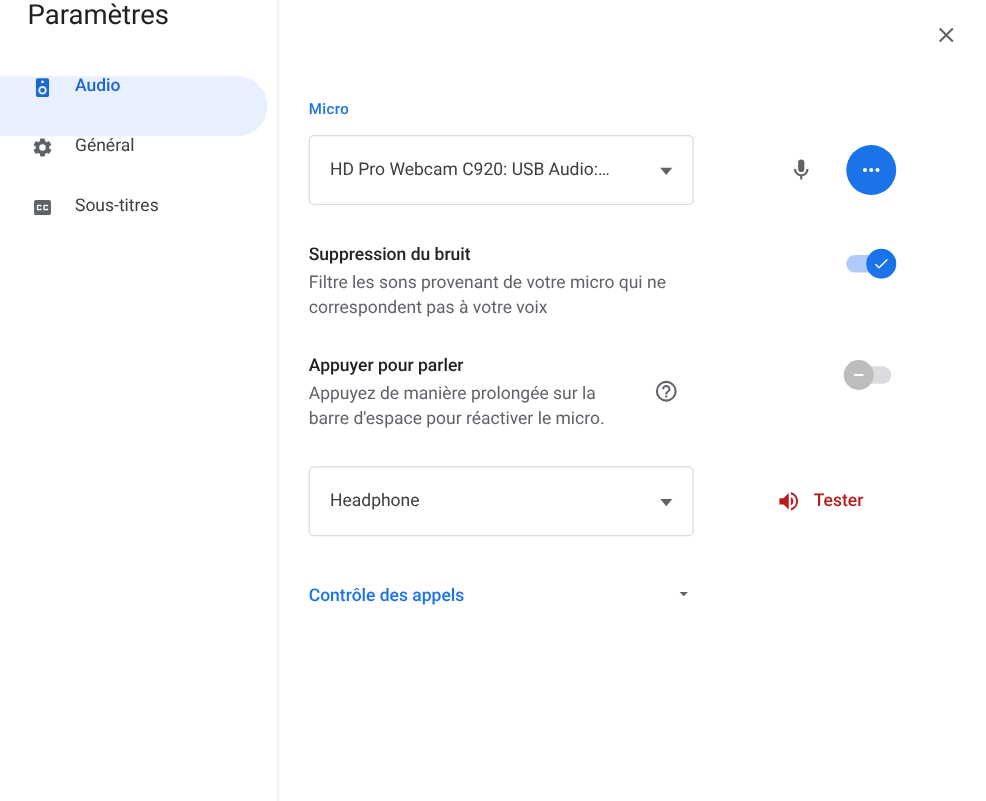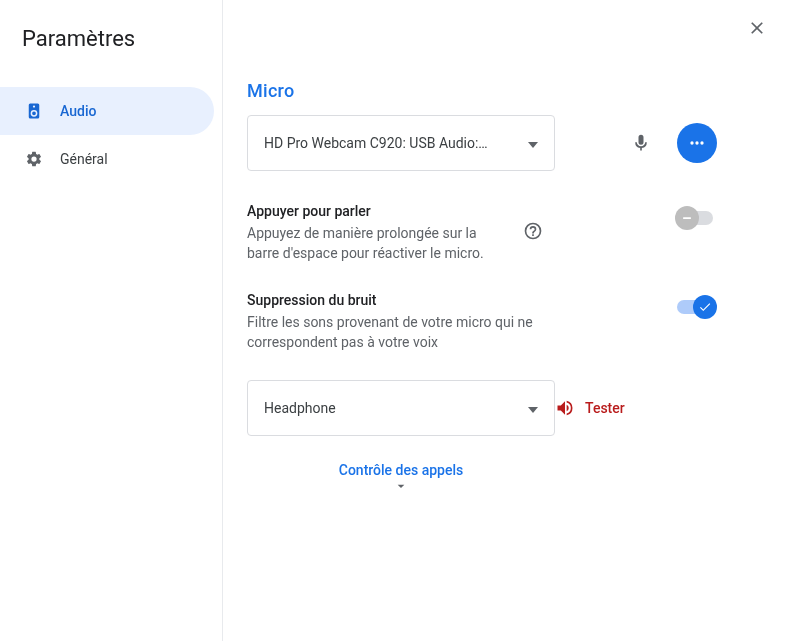--- a/index.html
+++ b/index.html
@@ -21,7 +21,6 @@
     }
     .sidebar {
       width: 252px;
-      padding-top: 26px;
       border-right: 1px solid #e8eaed;
     }
     .sidebar-title {

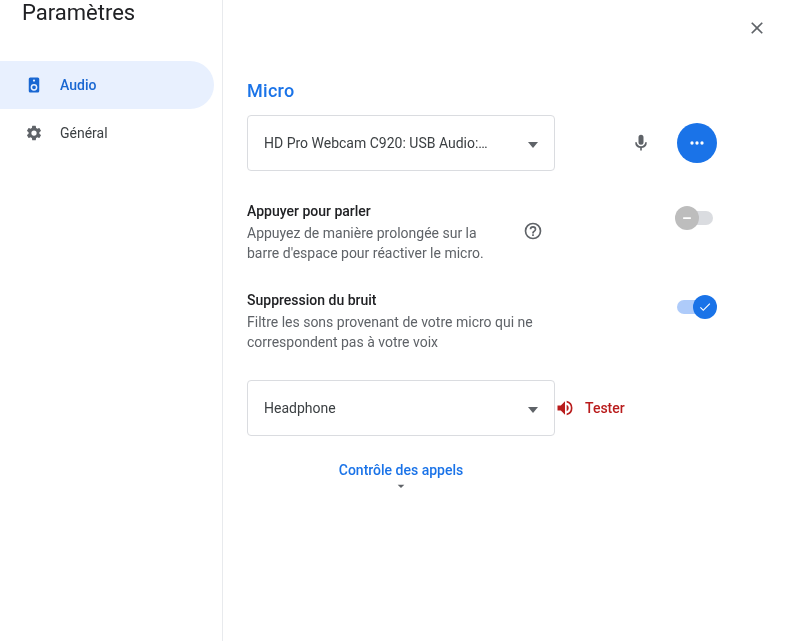--- a/index.html
+++ b/index.html
@@ -32,7 +32,6 @@
     .nav { padding-top: 12px; }
     .nav-item {
       display: flex;
-      align-items: center;
       gap: 16px;
       height: 48px;
       padding-left: 24px;

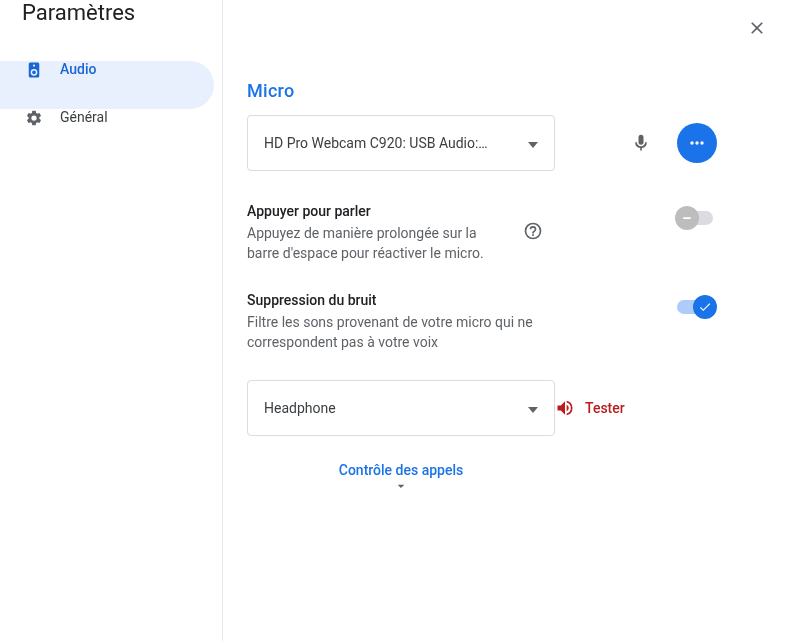--- a/index.html
+++ b/index.html
@@ -55,7 +55,7 @@
     }
     .section-label {
       color: #1a73e8;
-      font-size: 18px;
+      font-size: 12px;
       font-weight: 500;
       letter-spacing: 0.3px;
       margin-bottom: 14px;

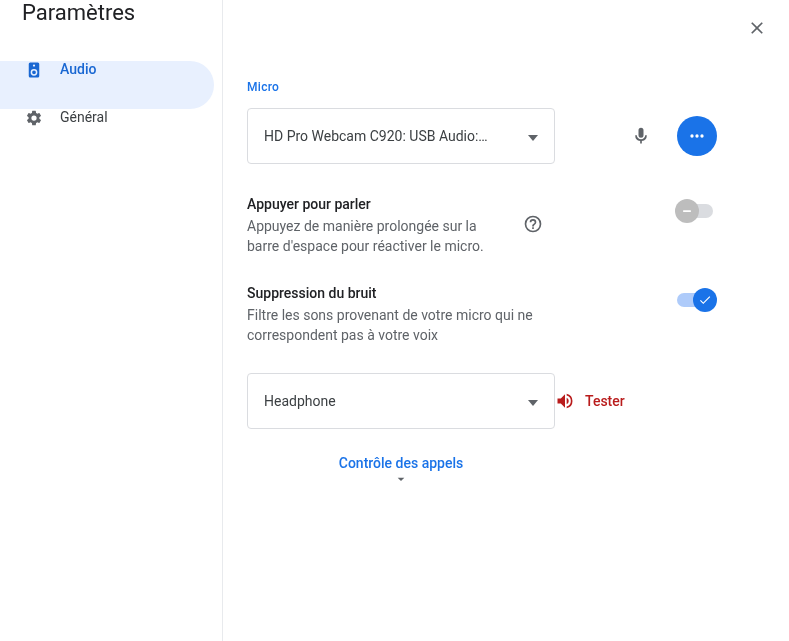--- a/index.html
+++ b/index.html
@@ -149,6 +149,14 @@
         </span>
         <span>Général</span>
       </div>
+      <div class="nav-item">
+        <span class="icon">
+          <svg width="18" height="18" viewBox="0 0 24 24">
+              <path fill="currentColor" d="M19 4H5a2 2 0 0 0-2 2v12a2 2 0 0 0 2 2h14a2 2 0 0 0 2-2V6a2 2 0 0 0-2-2zm-8 7H9.5v-.5h-2v3h2V13H11v1a1 1 0 0 1-1 1H7a1 1 0 0 1-1-1v-4a1 1 0 0 1 1-1h3a1 1 0 0 1 1 1zm7 0h-1.5v-.5h-2v3h2V13H18v1a1 1 0 0 1-1 1h-3a1 1 0 0 1-1-1v-4a1 1 0 0 1 1-1h3a1 1 0 0 1 1 1z"></path>
+            </svg>
+        </span>
+        <span>Sous-titres</span>
+      </div>
     </div>
   </div>
 

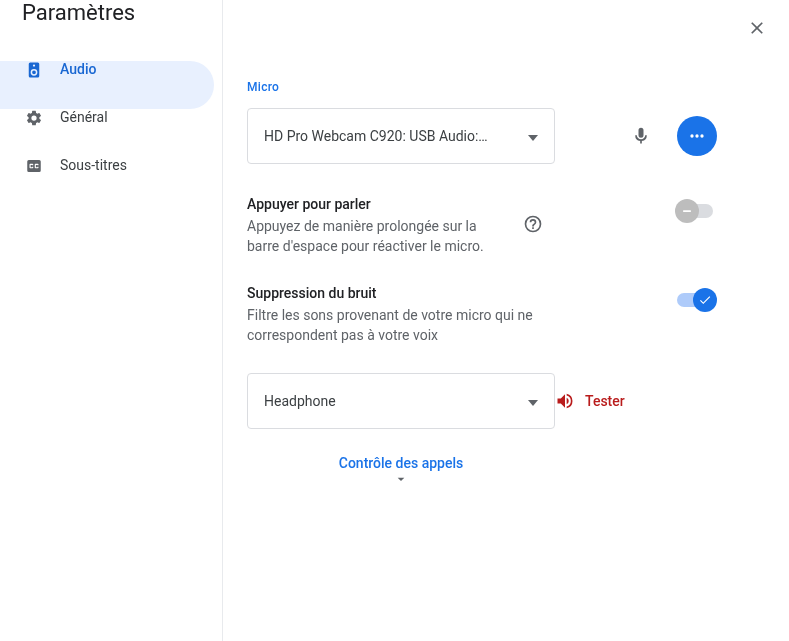--- a/index.html
+++ b/index.html
@@ -190,6 +190,22 @@
 
     <div class="setting-row">
       <div class="setting-text">
+        <div class="setting-title">Suppression du bruit</div>
+        <div class="setting-desc">Filtre les sons provenant de votre micro qui ne correspondent pas à votre voix</div>
+      </div>
+      <div class="toggle-wrap">
+        <div class="toggle on">
+          <div class="thumb">
+            <svg width="14" height="14" viewBox="0 0 24 24">
+                <path fill="#fff" d="M9 16.17 4.83 12l-1.42 1.41L9 19 21 7l-1.41-1.41z"></path>
+              </svg>
+          </div>
+        </div>
+      </div>
+    </div>
+
+    <div class="setting-row">
+      <div class="setting-text">
         <div class="setting-title">Appuyer pour parler</div>
         <div class="setting-desc-row">
           <div class="setting-desc" style="max-width:248px">Appuyez de manière prolongée sur la barre d'espace pour réactiver le micro.</div>
@@ -211,22 +227,6 @@
       </div>
     </div>
 
-    <div class="setting-row">
-      <div class="setting-text">
-        <div class="setting-title">Suppression du bruit</div>
-        <div class="setting-desc">Filtre les sons provenant de votre micro qui ne correspondent pas à votre voix</div>
-      </div>
-      <div class="toggle-wrap">
-        <div class="toggle on">
-          <div class="thumb">
-            <svg width="14" height="14" viewBox="0 0 24 24">
-                <path fill="#fff" d="M9 16.17 4.83 12l-1.42 1.41L9 19 21 7l-1.41-1.41z"></path>
-              </svg>
-          </div>
-        </div>
-      </div>
-    </div>
-
 
     <div class="row-speaker">
       <div class="select">

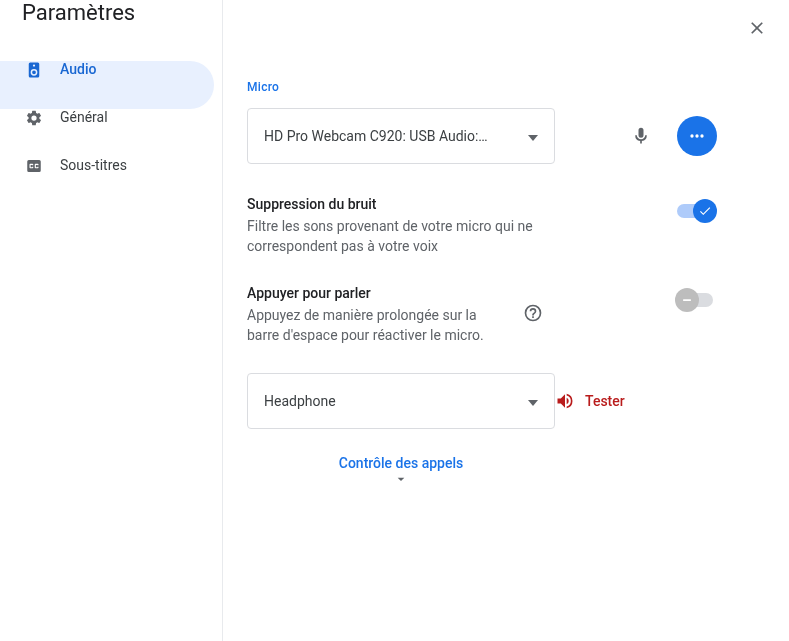--- a/index.html
+++ b/index.html
@@ -110,7 +110,7 @@
     }
     .toggle-wrap { margin-right: 4px; }
 
-    .row-speaker { display: flex; align-items: center; margin-bottom: 24px; }
+    .row-speaker { display: flex; align-items: center; gap: 66px; margin-bottom: 36px; }
     .test-btn { display: flex; align-items: center; gap: 10px; color: #b91c1c; font-size: 14px; font-weight: 500; cursor: pointer; }
 
     .expand-row {

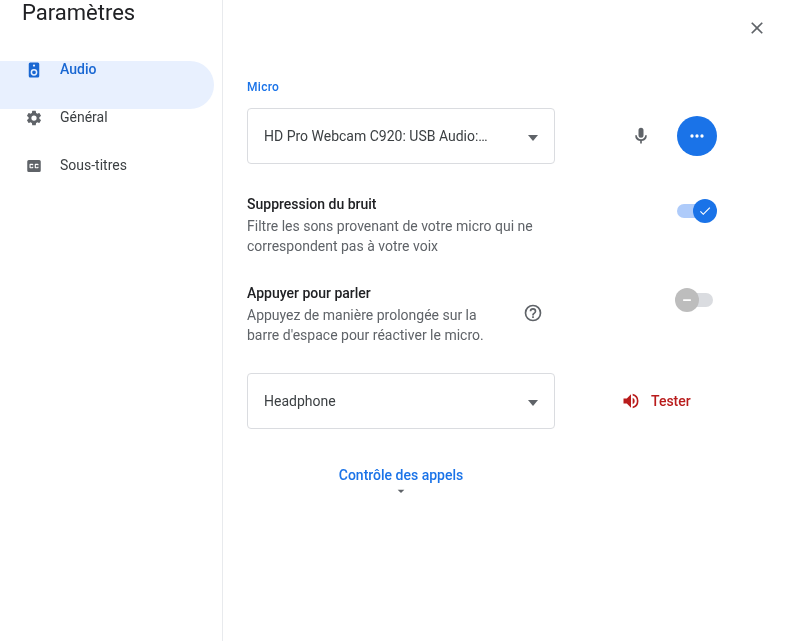--- a/index.html
+++ b/index.html
@@ -115,7 +115,7 @@
 
     .expand-row {
       display: flex; align-items: center; justify-content: space-between;
-      width: 308px; cursor: pointer; padding: 2px 0; flex-direction: column;
+      width: 308px; cursor: pointer; padding: 2px 0;
     }
     .expand-label { color: #1a73e8; font-size: 14px; font-weight: 500; }
     .caret { color: #5f6368; }

